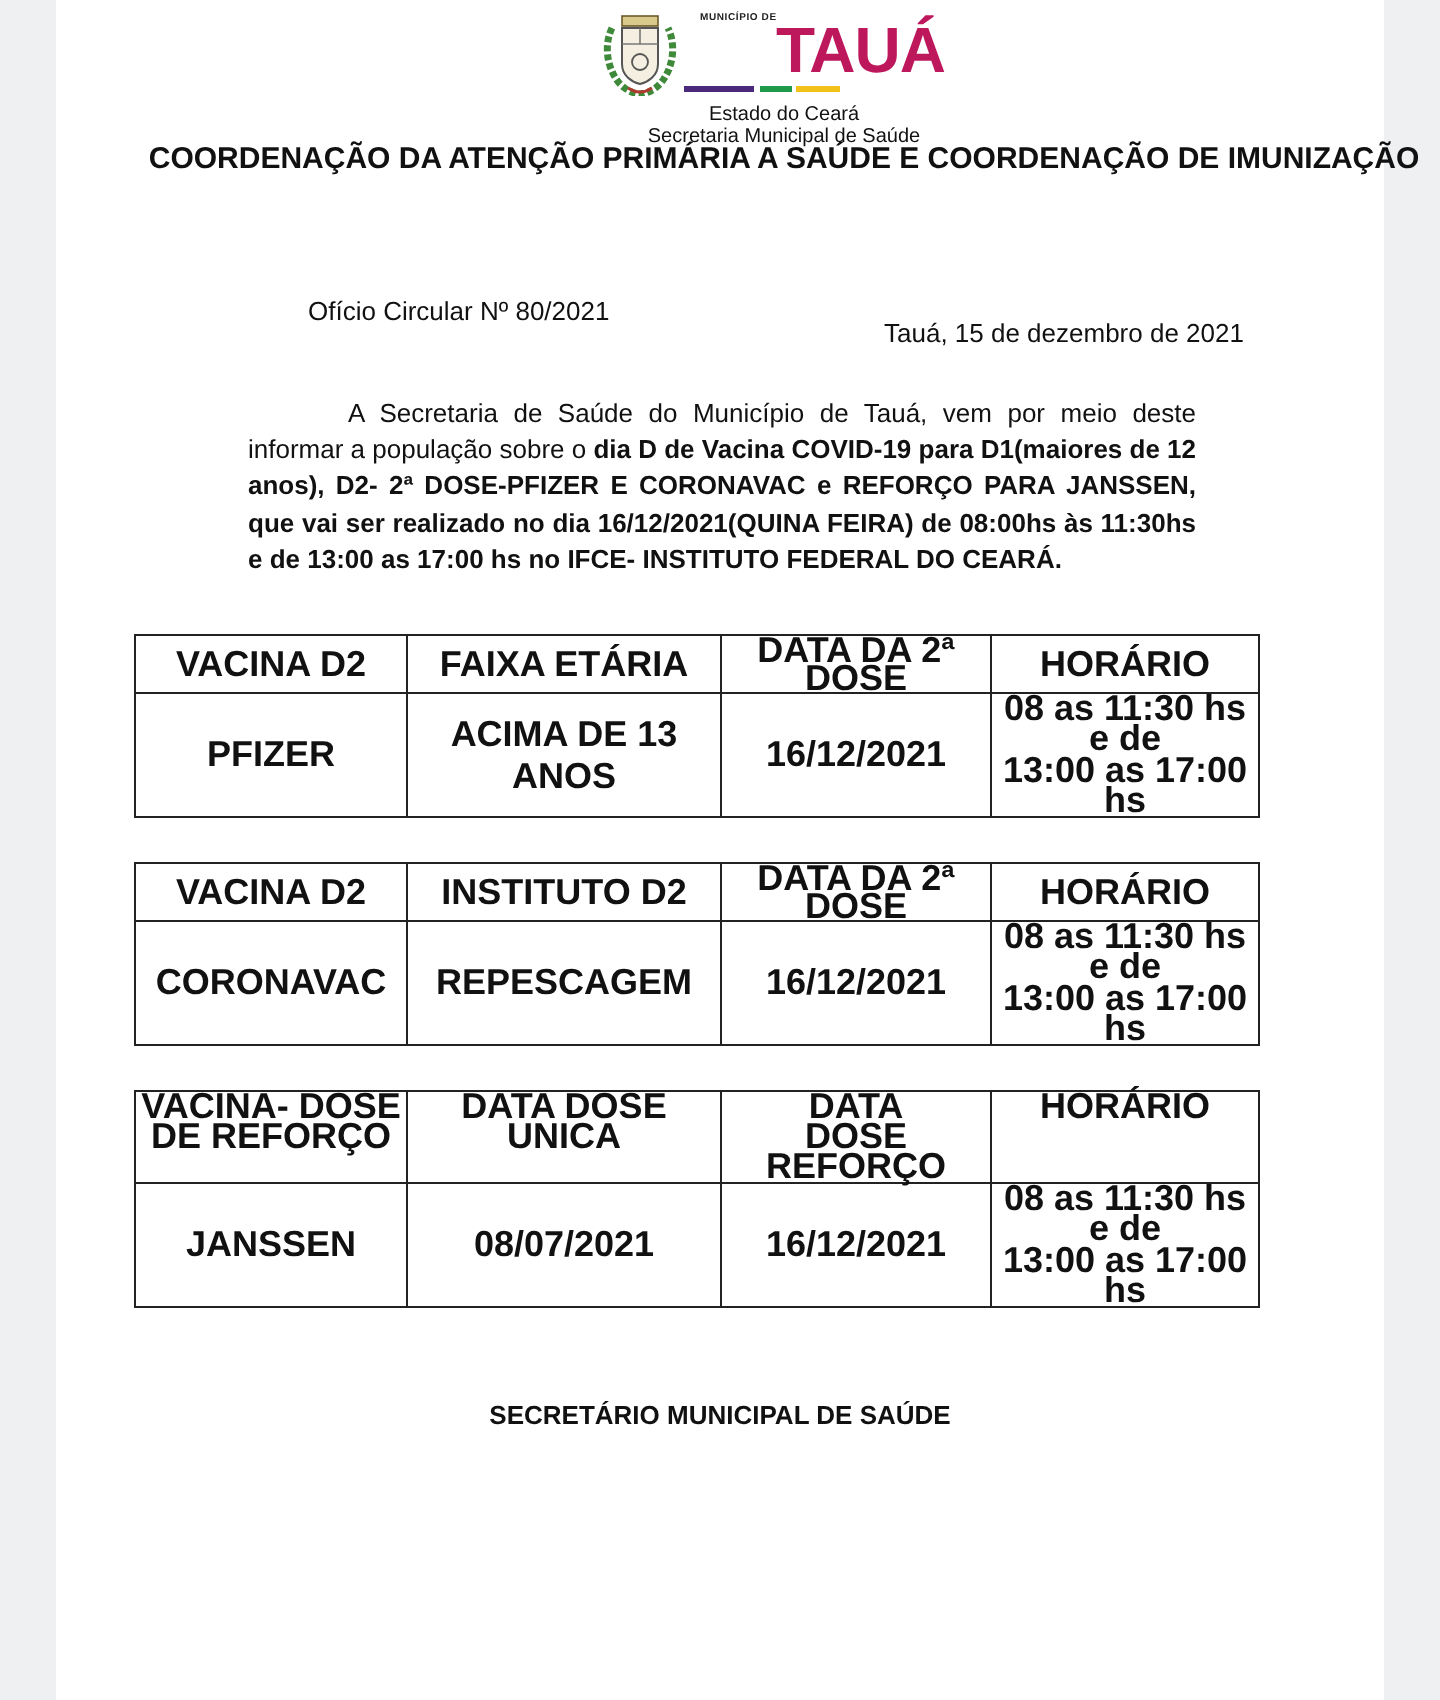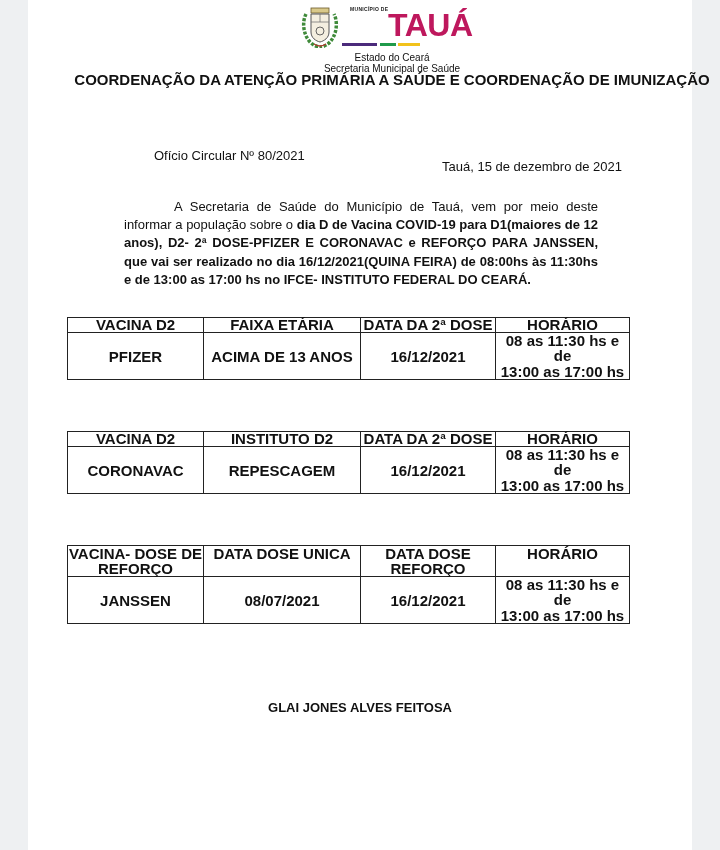--- a/index.html
+++ b/index.html
@@ -26,7 +26,7 @@
   .para b { font-weight:bold; }
   table.doc {
     position:absolute; left:67px; width:562px; border-collapse:collapse; table-layout:fixed;
-    font-size:15px; font-weight:bold;
+    font-size:18px; font-weight:bold;
   }
   table.doc td, table.doc th {
     border:1.3px solid #222; text-align:center; padding:0; vertical-align:middle; font-weight:bold;

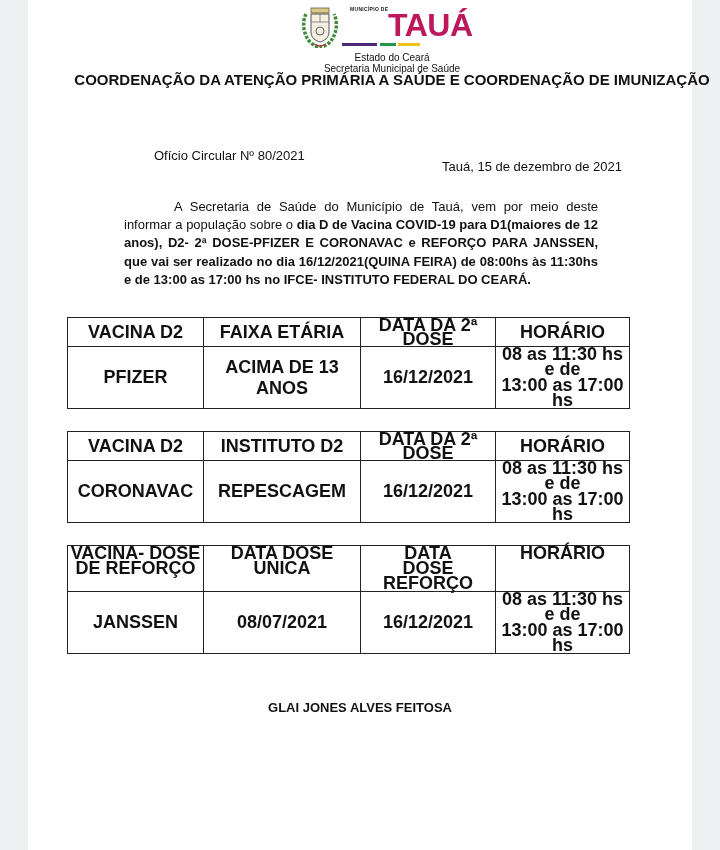--- a/index.html
+++ b/index.html
@@ -149,6 +149,7 @@
   </table>
 
 <div class="signoff">
+  <div>SECRETÁRIO MUNICIPAL DE SAÚDE</div>
   <div>GLAI JONES ALVES FEITOSA</div>
 </div>
 

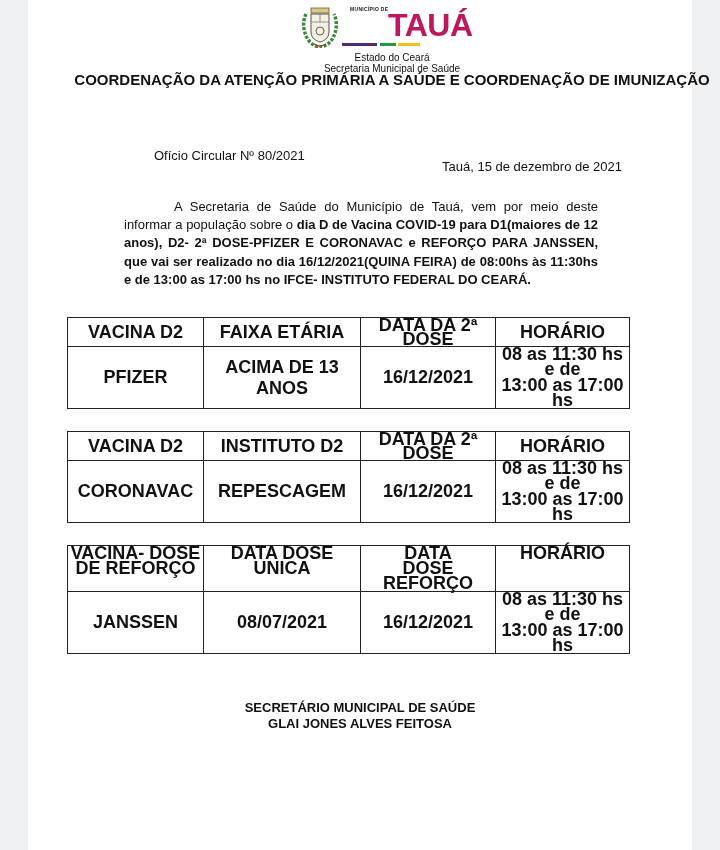--- a/index.html
+++ b/index.html
@@ -150,7 +150,6 @@
 
 <div class="signoff">
   <div>SECRETÁRIO MUNICIPAL DE SAÚDE</div>
-  <div>GLAI JONES ALVES FEITOSA</div>
 </div>
 
 </body></html>

